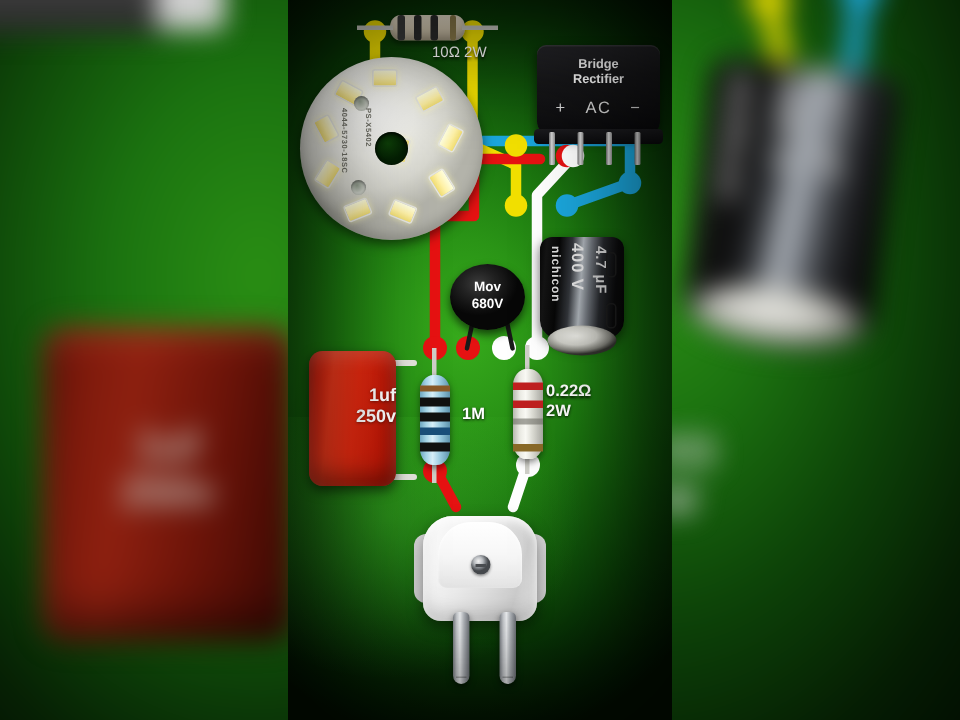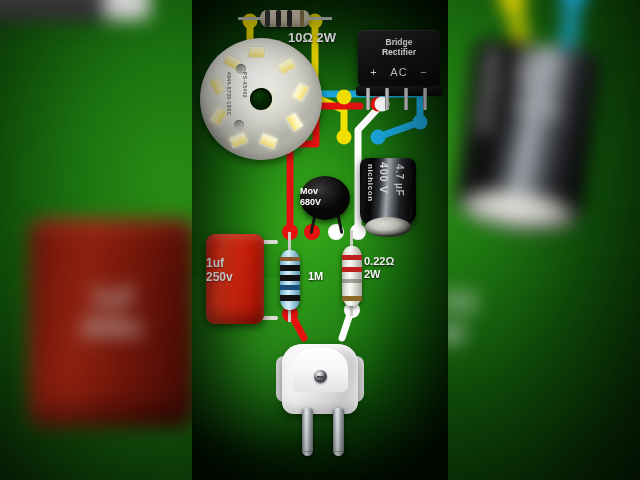--- a/index.html
+++ b/index.html
@@ -87,7 +87,7 @@
     box-shadow:0 2px 4px rgba(0,0,0,.5), inset 0 -3px 5px rgba(0,0,0,.18);}
   #res-10 .b{position:absolute;top:0;height:17px;}
   #res-10 .lead{position:absolute;top:7px;height:3px;background:#c9c9c2;}
-  #lbl-res10{left:96px;top:30px;color:#ffffff;font-size:13px;font-weight:700;
+  #lbl-res10{left:96px;top:30px;color:#ffffff;font-size:10px;font-weight:400;
     text-shadow:0 1px 2px rgba(0,0,0,.85);white-space:nowrap;}
 
   

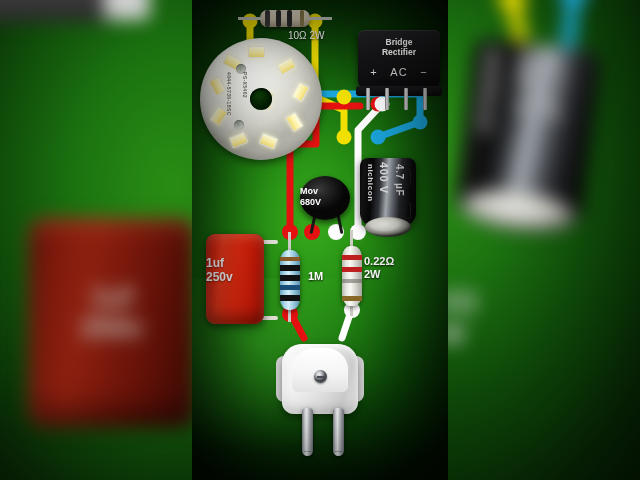--- a/index.html
+++ b/index.html
@@ -107,7 +107,7 @@
   #mov{left:108px;top:176px;width:50px;height:44px;border-radius:50%;
     background:radial-gradient(52% 48% at 38% 30%, #3b3b3b 0%, #222 42%, #121212 75%, #070707 100%);
     box-shadow:0 3px 6px rgba(0,0,0,.6);}
-  #mov .t{position:absolute;left:0;right:0;top:10px;text-align:left;color:#fff;font-size:9px;
+  #mov .t{position:absolute;left:0;right:0;top:10px;text-align:center;color:#fff;font-size:9px;
     font-weight:700;line-height:11px;}
   .movlead{position:absolute;width:3px;background:#1a1a1a;border-radius:2px;}
 

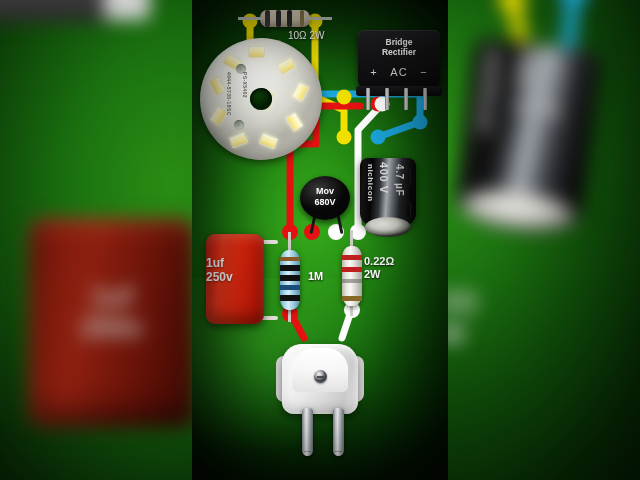--- a/index.html
+++ b/index.html
@@ -129,7 +129,7 @@
   #fcap{left:14px;top:234px;width:58px;height:90px;border-radius:9px;
     background:linear-gradient(96deg,#c01808 0%,#e4250f 10%,#f23a1c 26%,#e82a10 52%,#c41a08 78%,#9a1205 100%);
     box-shadow:0 3px 8px rgba(0,0,0,.55), inset 0 5px 10px rgba(255,160,140,.28), inset 0 -8px 14px rgba(0,0,0,.35);}
-  #fcap .t{position:absolute;left:0;right:0;top:22px;text-align:left;color:#fff;font-size:12px;
+  #fcap .t{position:absolute;left:0;right:0;top:22px;text-align:right;color:#fff;font-size:12px;
     line-height:14px;font-weight:700;text-shadow:0 1px 2px rgba(0,0,0,.45);}
   .fclead{position:absolute;left:56px;height:4px;background:#e4e4dc;border-radius:2px;}
 

